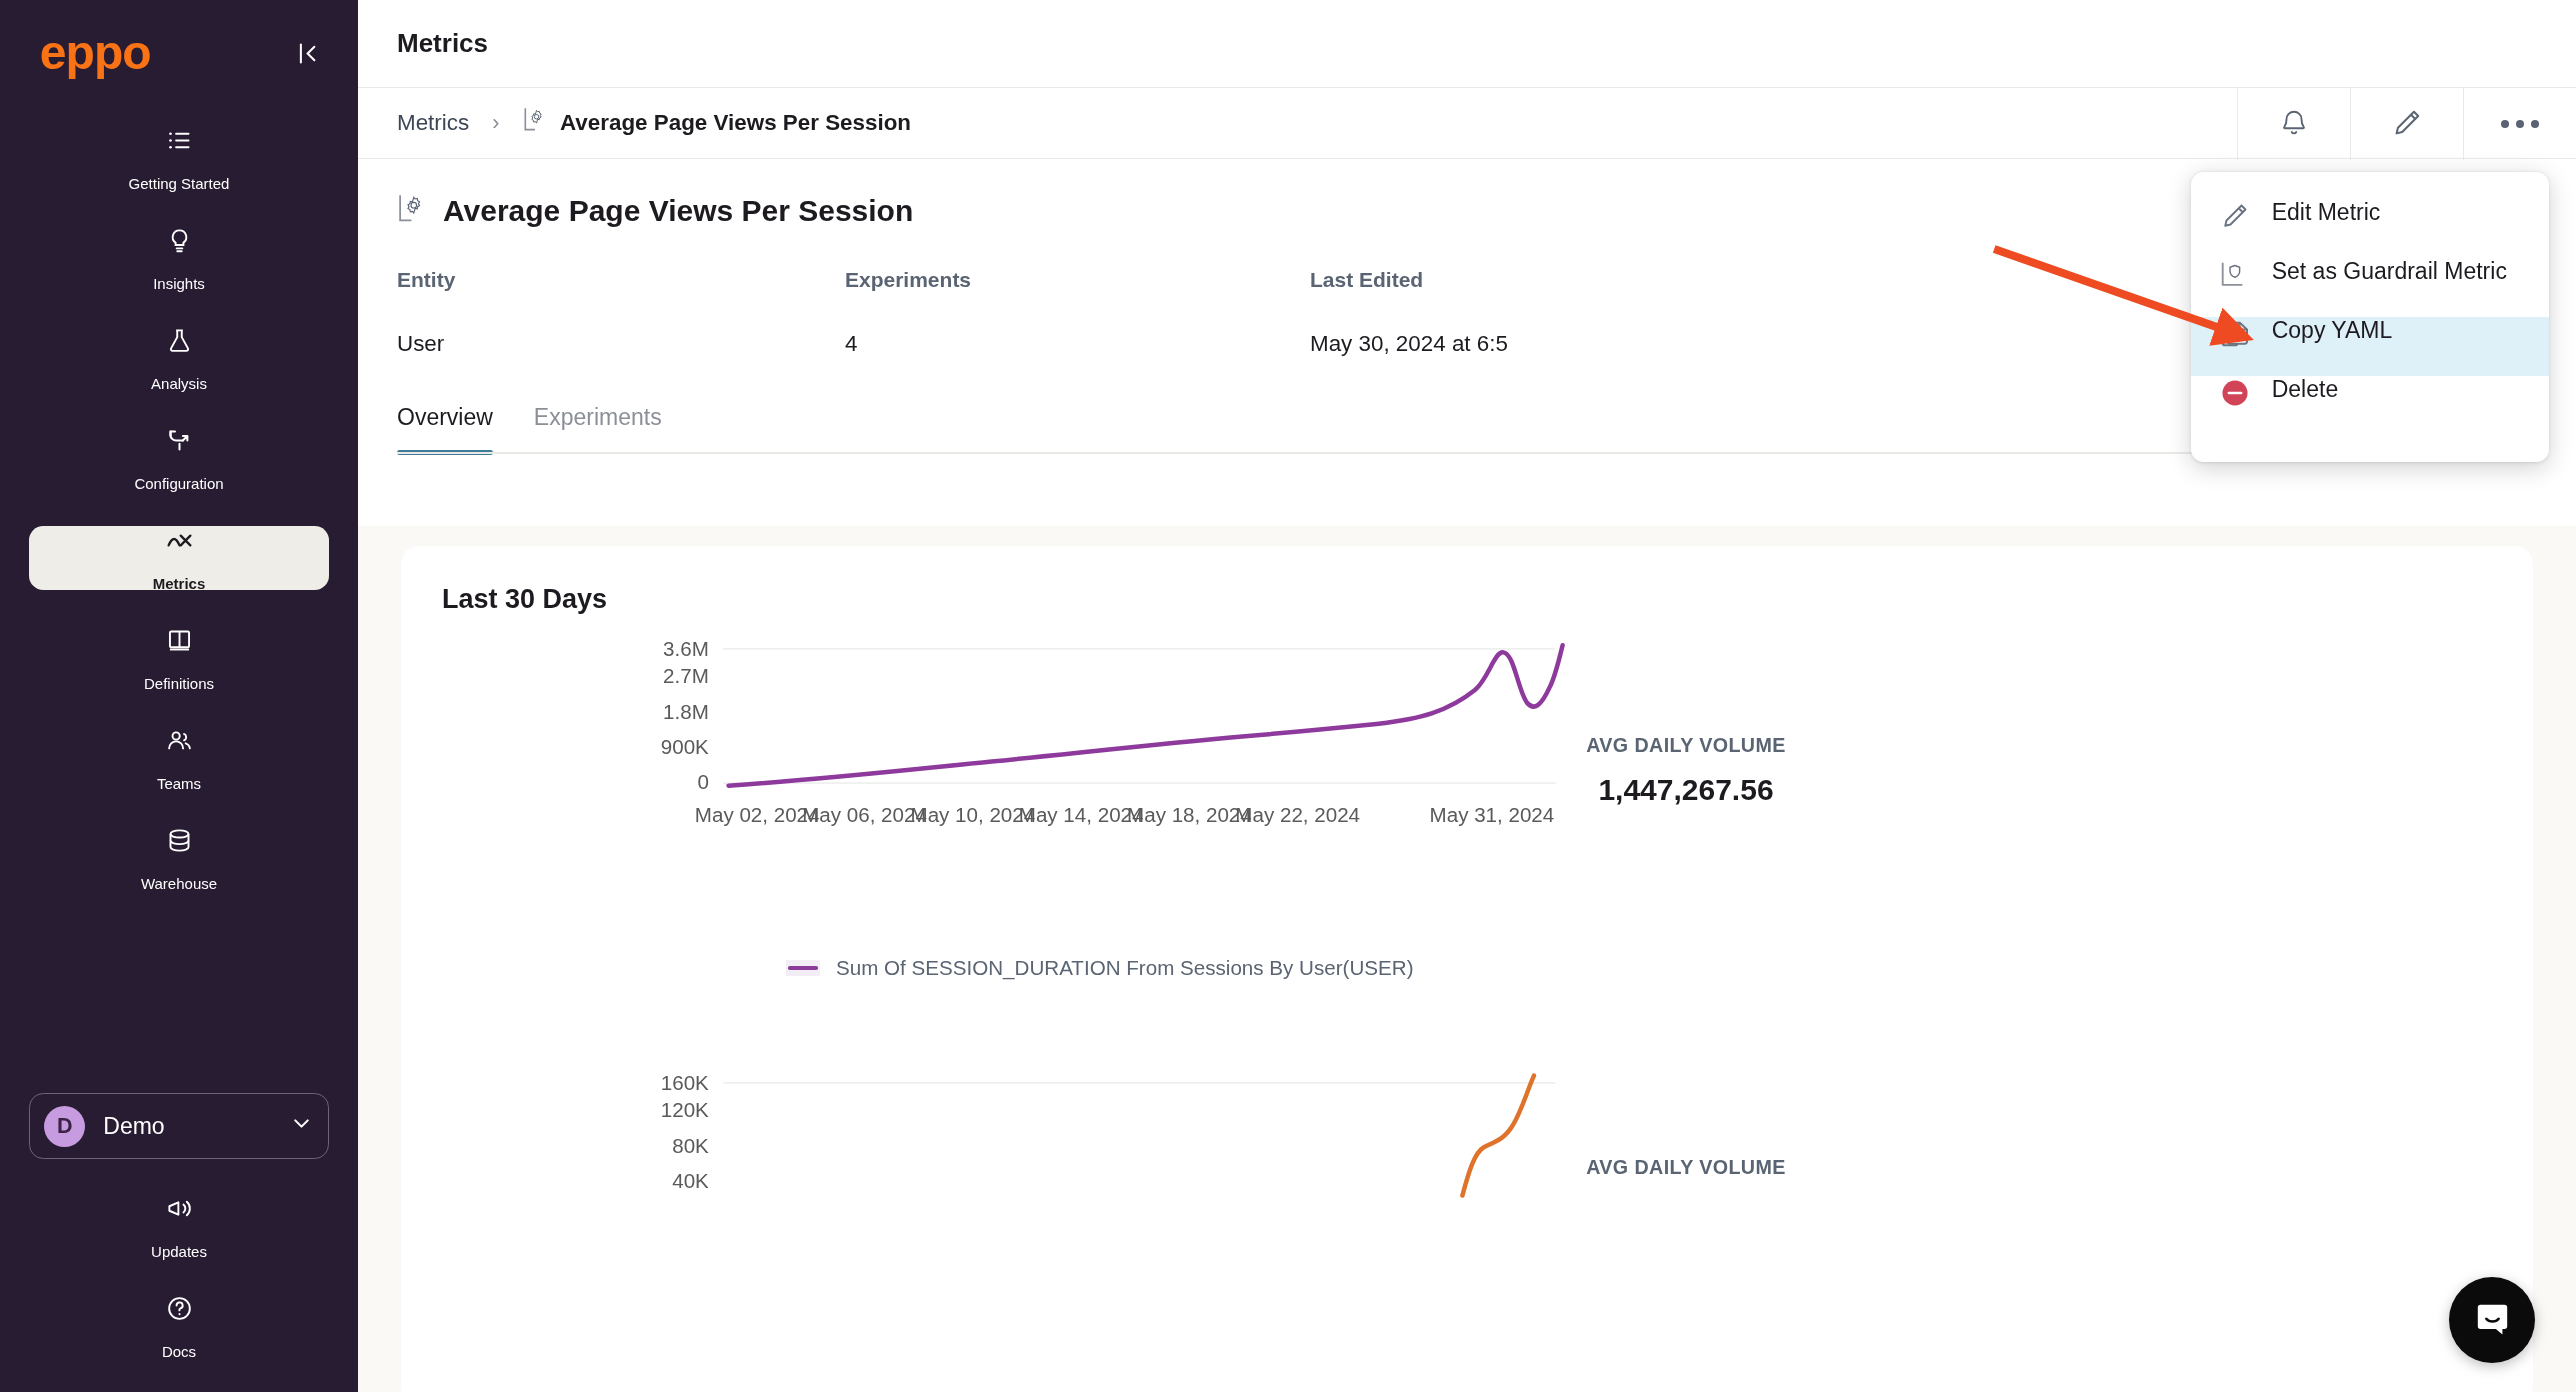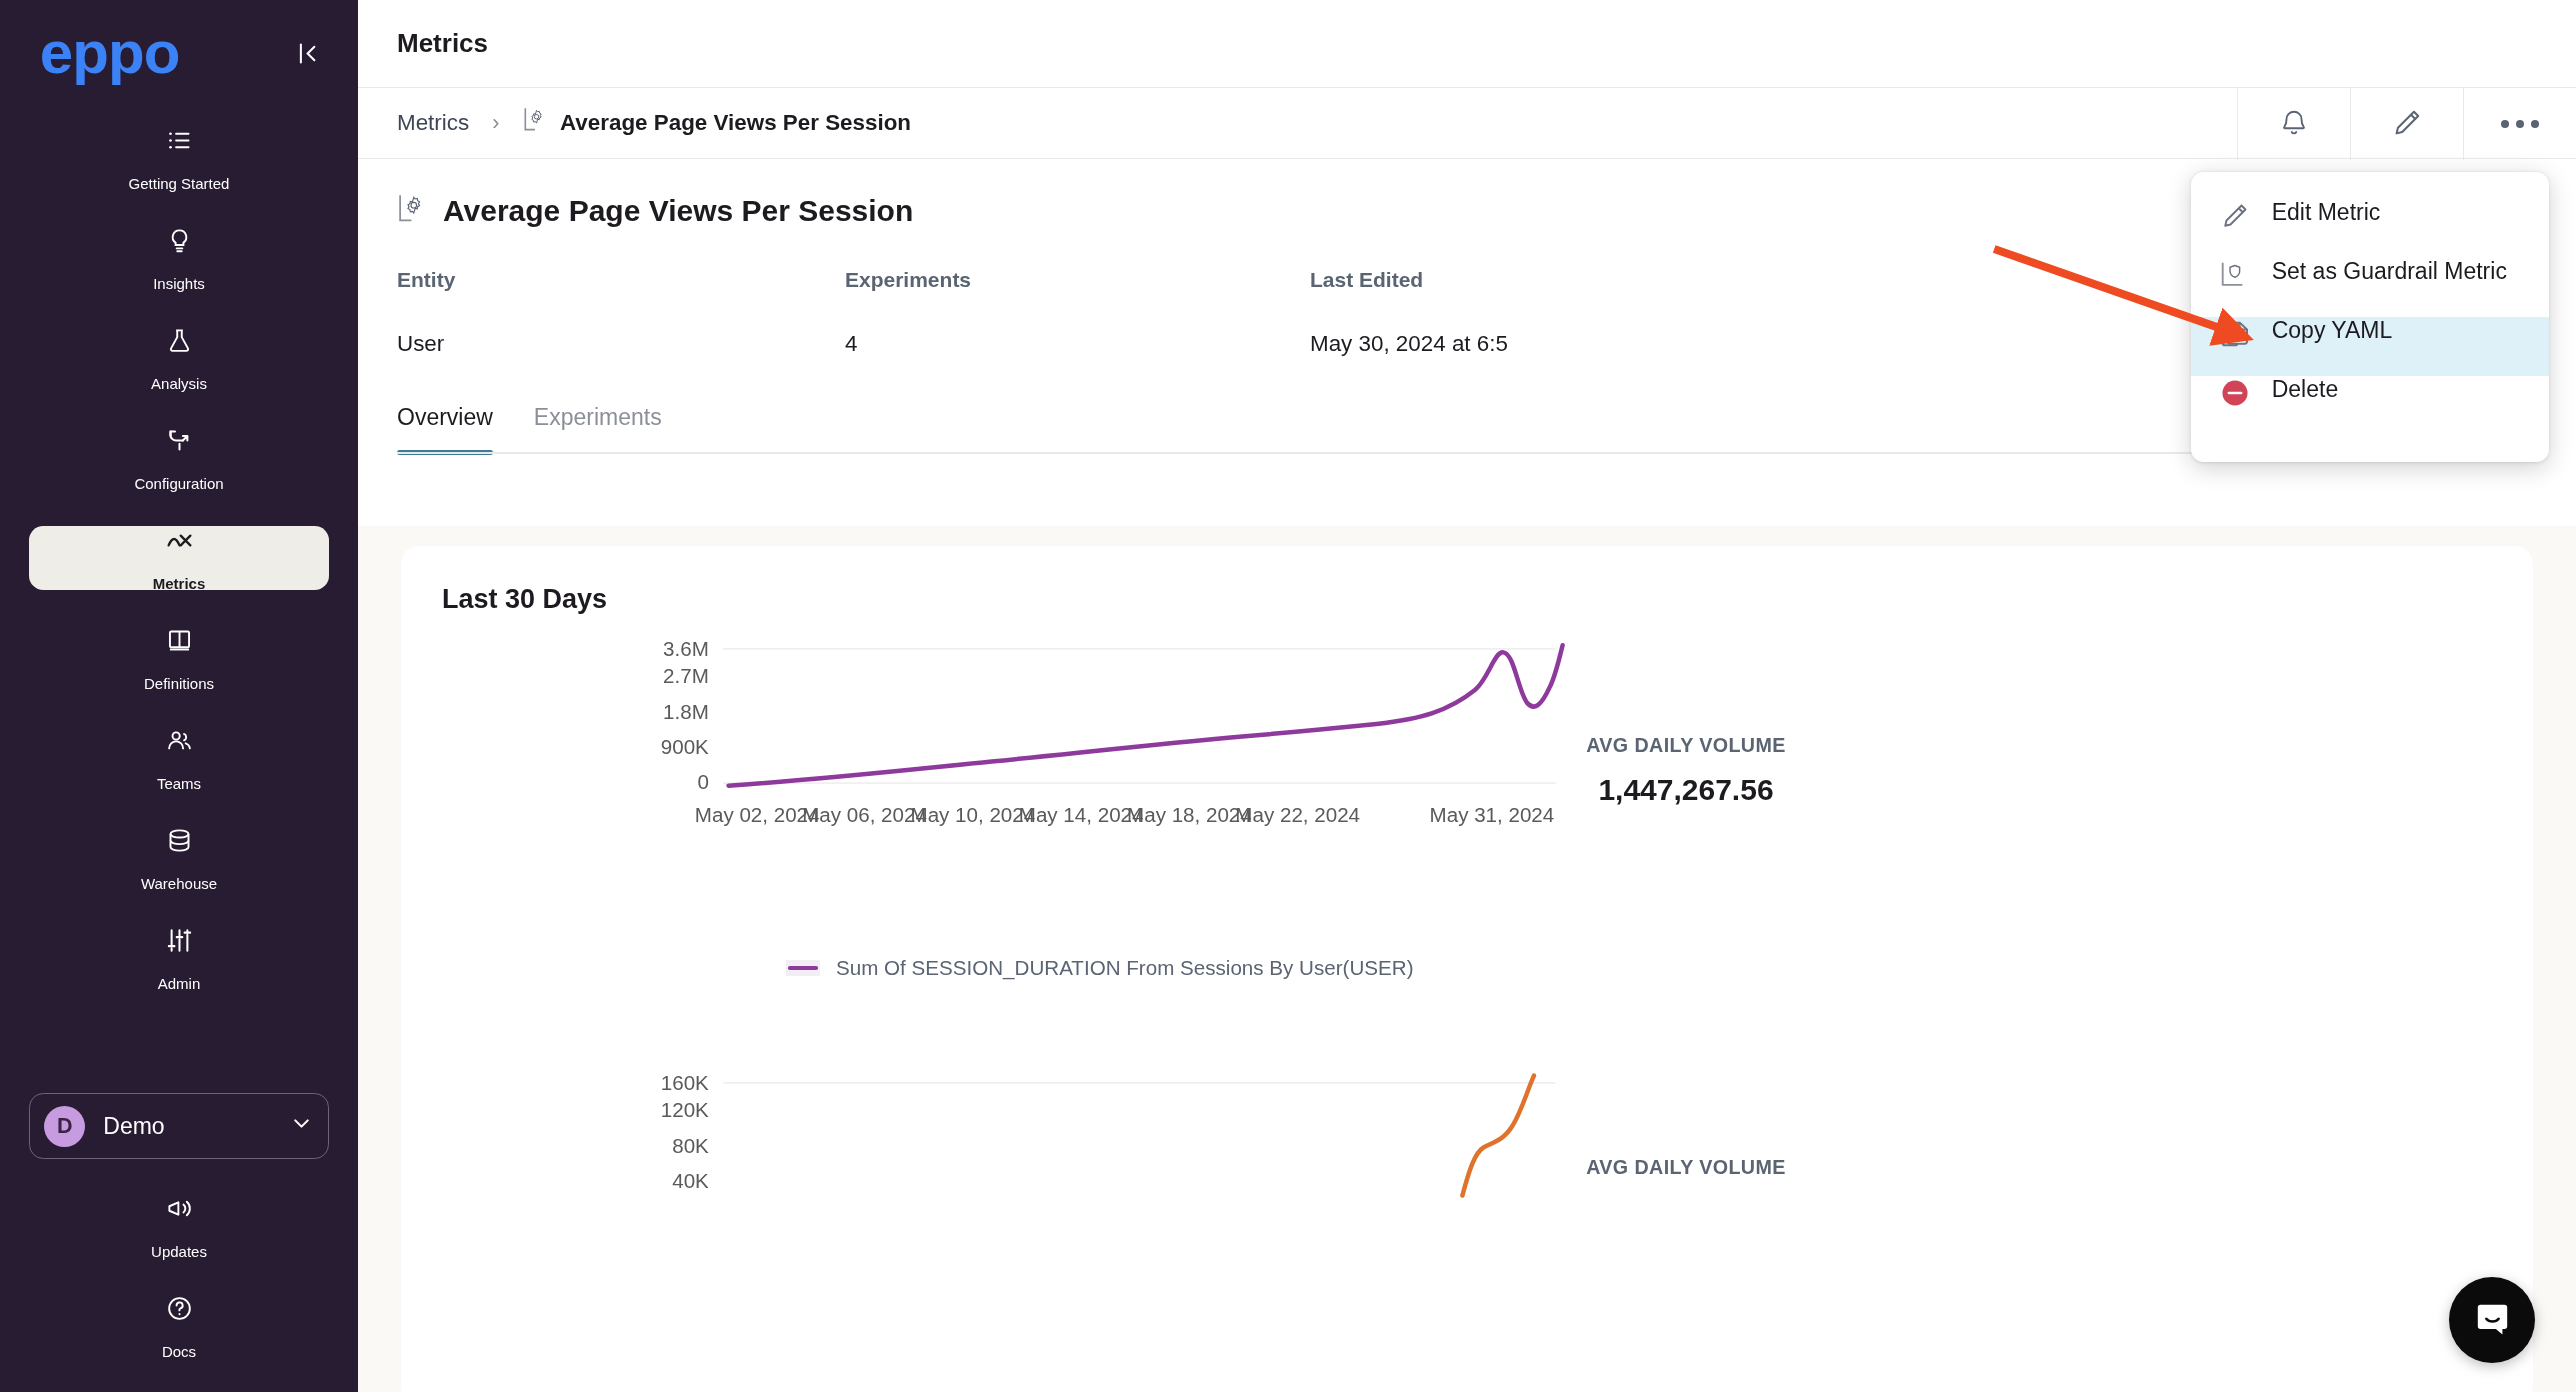--- a/index.html
+++ b/index.html
@@ -20,7 +20,7 @@
     padding: 0 29px;
   }
   .sb-top { display: flex; align-items: center; justify-content: space-between; height: 106px; padding: 0 9px 0 10.7px; }
-  .logo { font-size: 60px; font-weight: 700; color: #3b82f6; letter-spacing: -0.9px; line-height: 1; font-family: "Liberation Sans", sans-serif; }
+  .logo { font-size: 48px; font-weight: 700; color: #f97316; letter-spacing: -0.9px; line-height: 1; font-family: "Liberation Sans", sans-serif; }
   .collapse-btn { color: #ffffff; cursor: pointer; display: flex; align-items: center; }
 
   .nav { margin-top: 19.7px; }

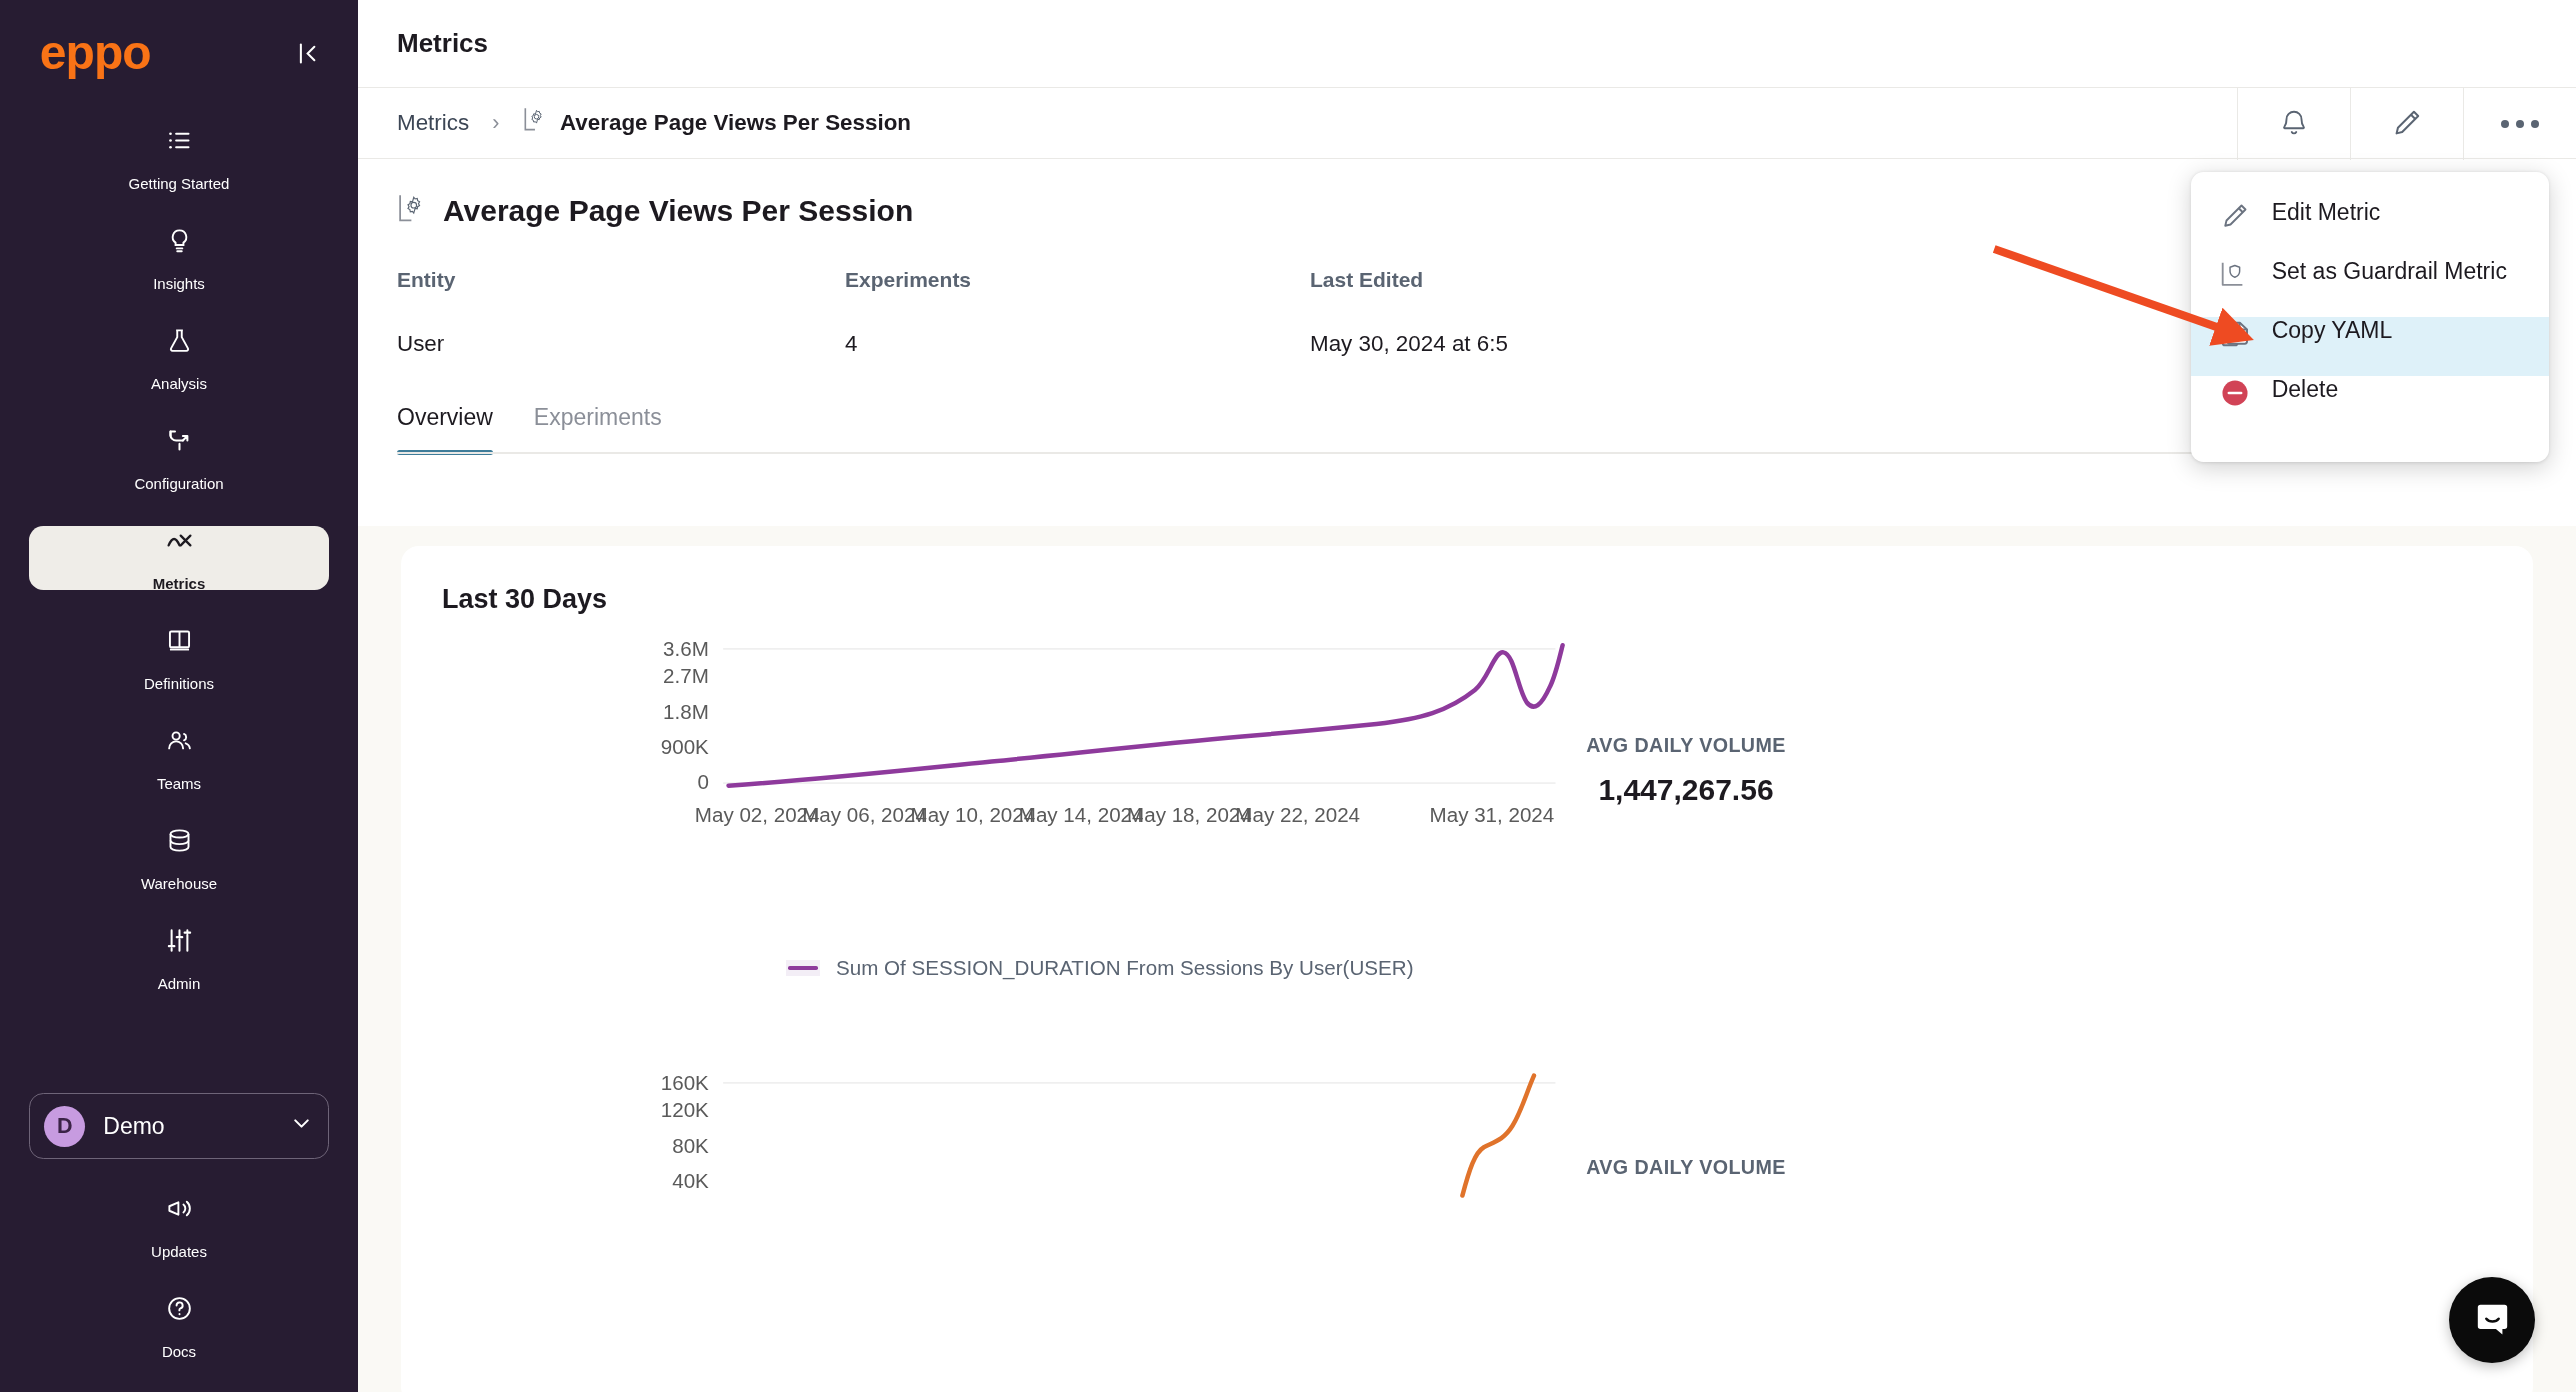--- a/index.html
+++ b/index.html
@@ -234,15 +234,6 @@
         <span>Warehouse</span>
       </div>
 
-      <div class="nav-item">
-        <span class="nav-ico">
-          <svg width="27" height="27" viewBox="0 0 24 24" fill="none" stroke="#fff" stroke-width="1.8" stroke-linecap="round">
-            <path d="M5 3v14M5 19v2M12 3v6M12 11v10M19 3v2M19 7v14"></path>
-              <path d="M2.5 17h5M9.5 9h5M16.5 5h5"></path>
-          </svg>
-        </span>
-        <span>Admin</span>
-      </div>
     </nav>
 
     <div class="sb-bottom">

